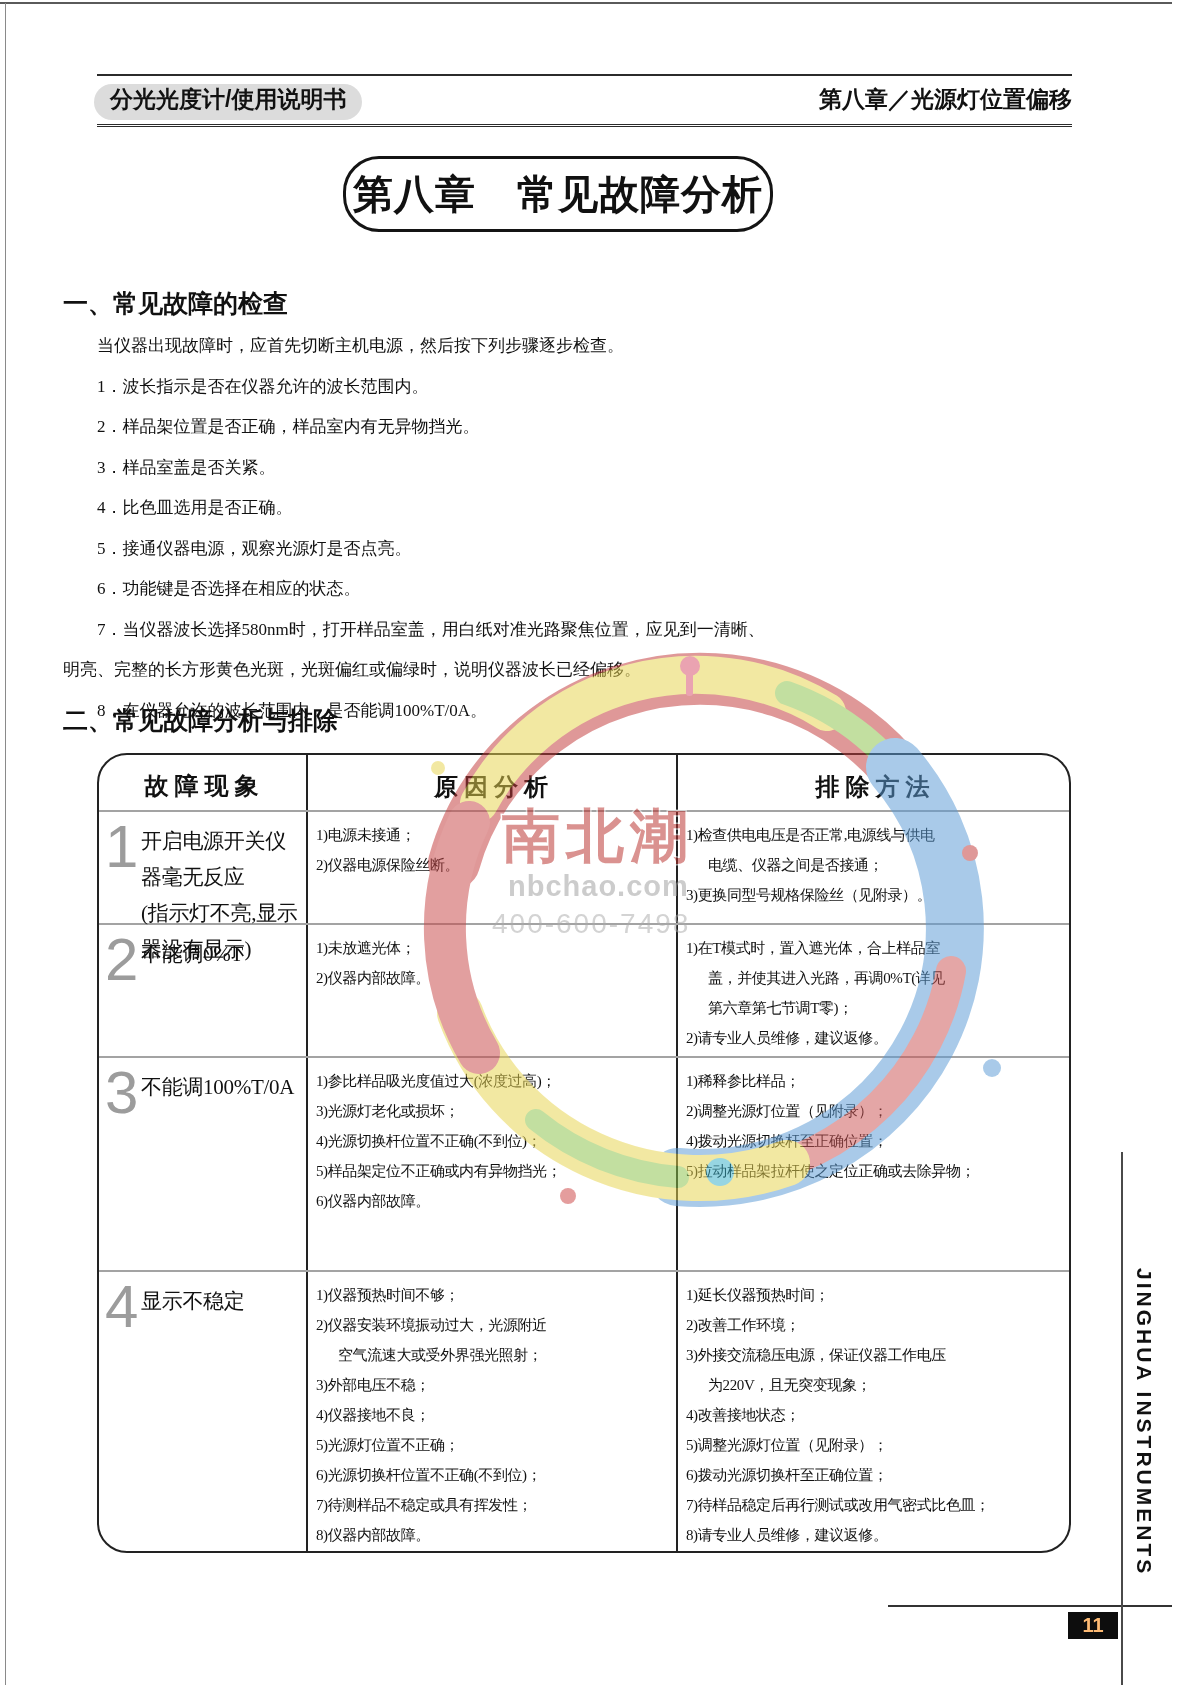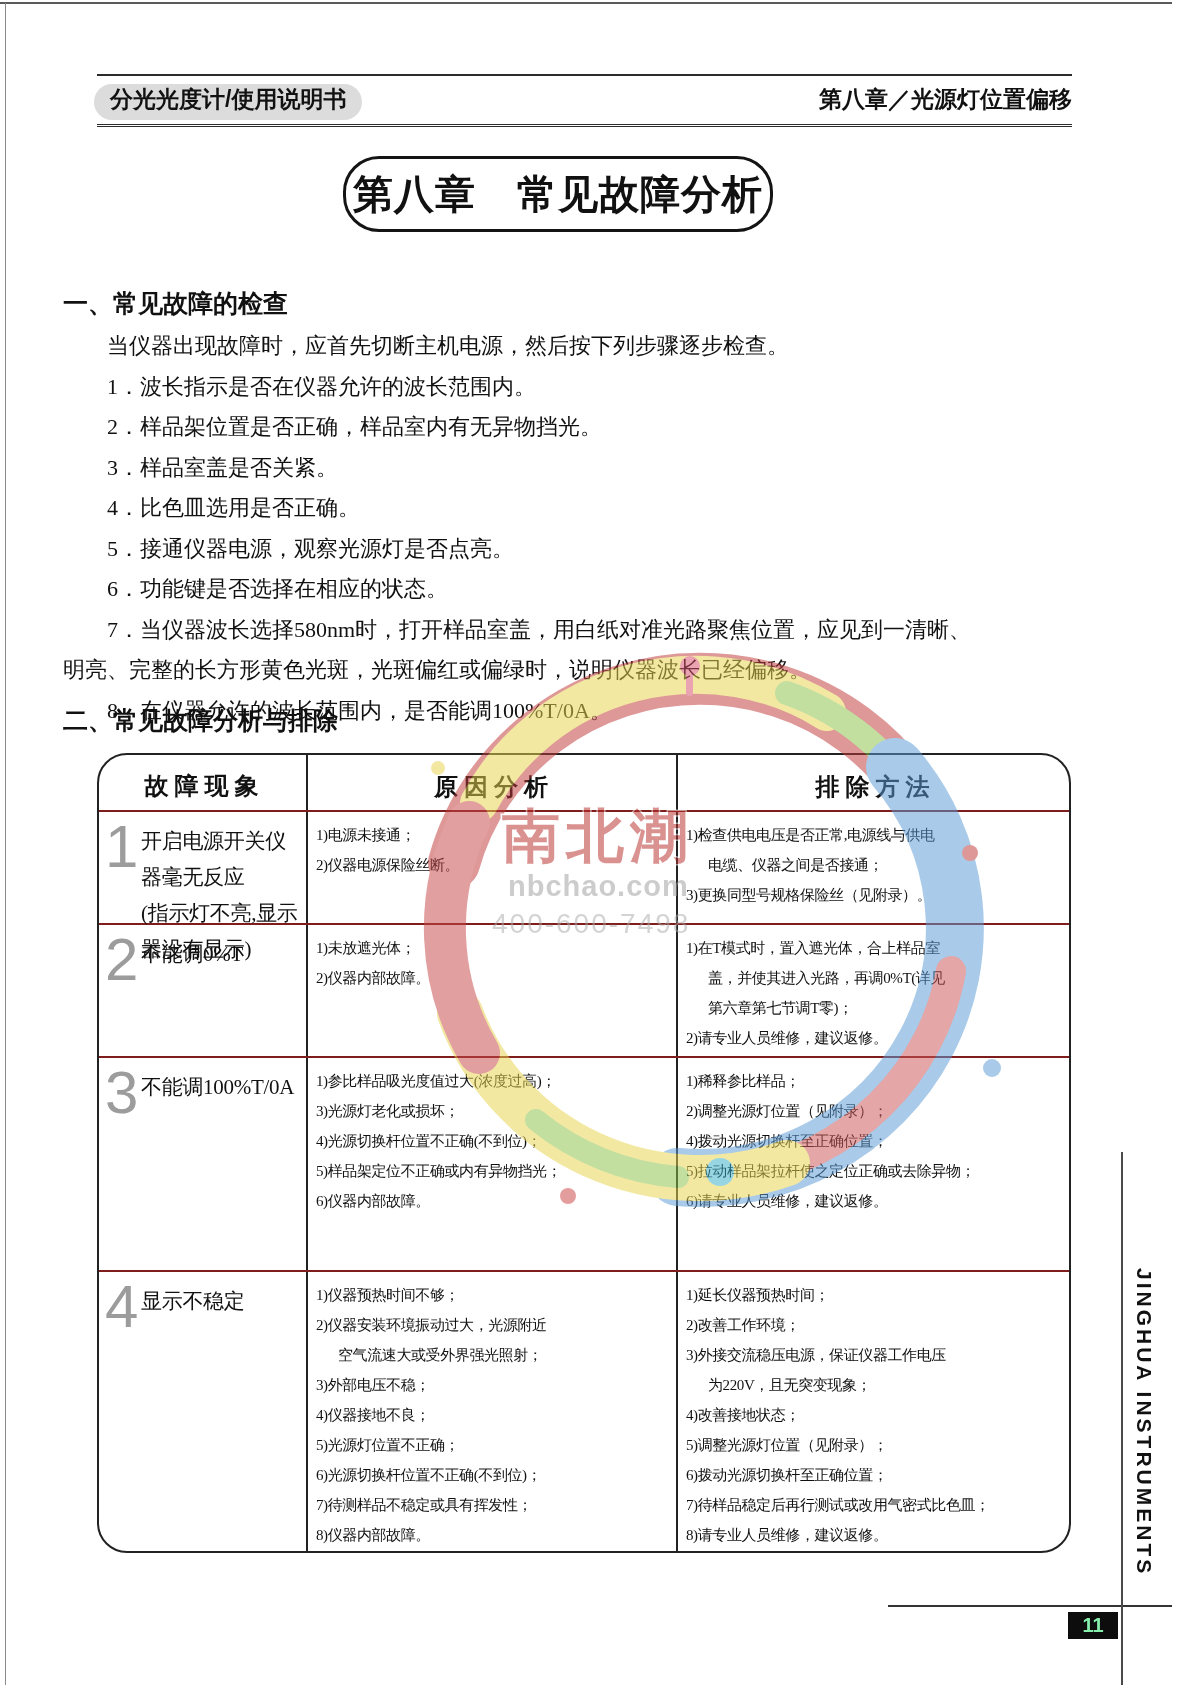--- a/index.html
+++ b/index.html
@@ -27,7 +27,7 @@
   
   .s1{position:absolute;left:63px;top:260px;width:1010px;}
   .s1 h2,.s2-head{margin:0;font:bold 25px "Liberation Sans",sans-serif;}
-  .s1 p{margin:0;font-size:22px;line-height:40.5px;text-indent:2em;white-space:pre-line;}
+  .s1 p{margin:0;font-size:17px;line-height:40.5px;text-indent:2em;white-space:pre-line;}
   .s1 h2{margin-bottom:6px;margin-top:27px;}
   .s2-head{position:absolute;left:63px;top:704px;}
 

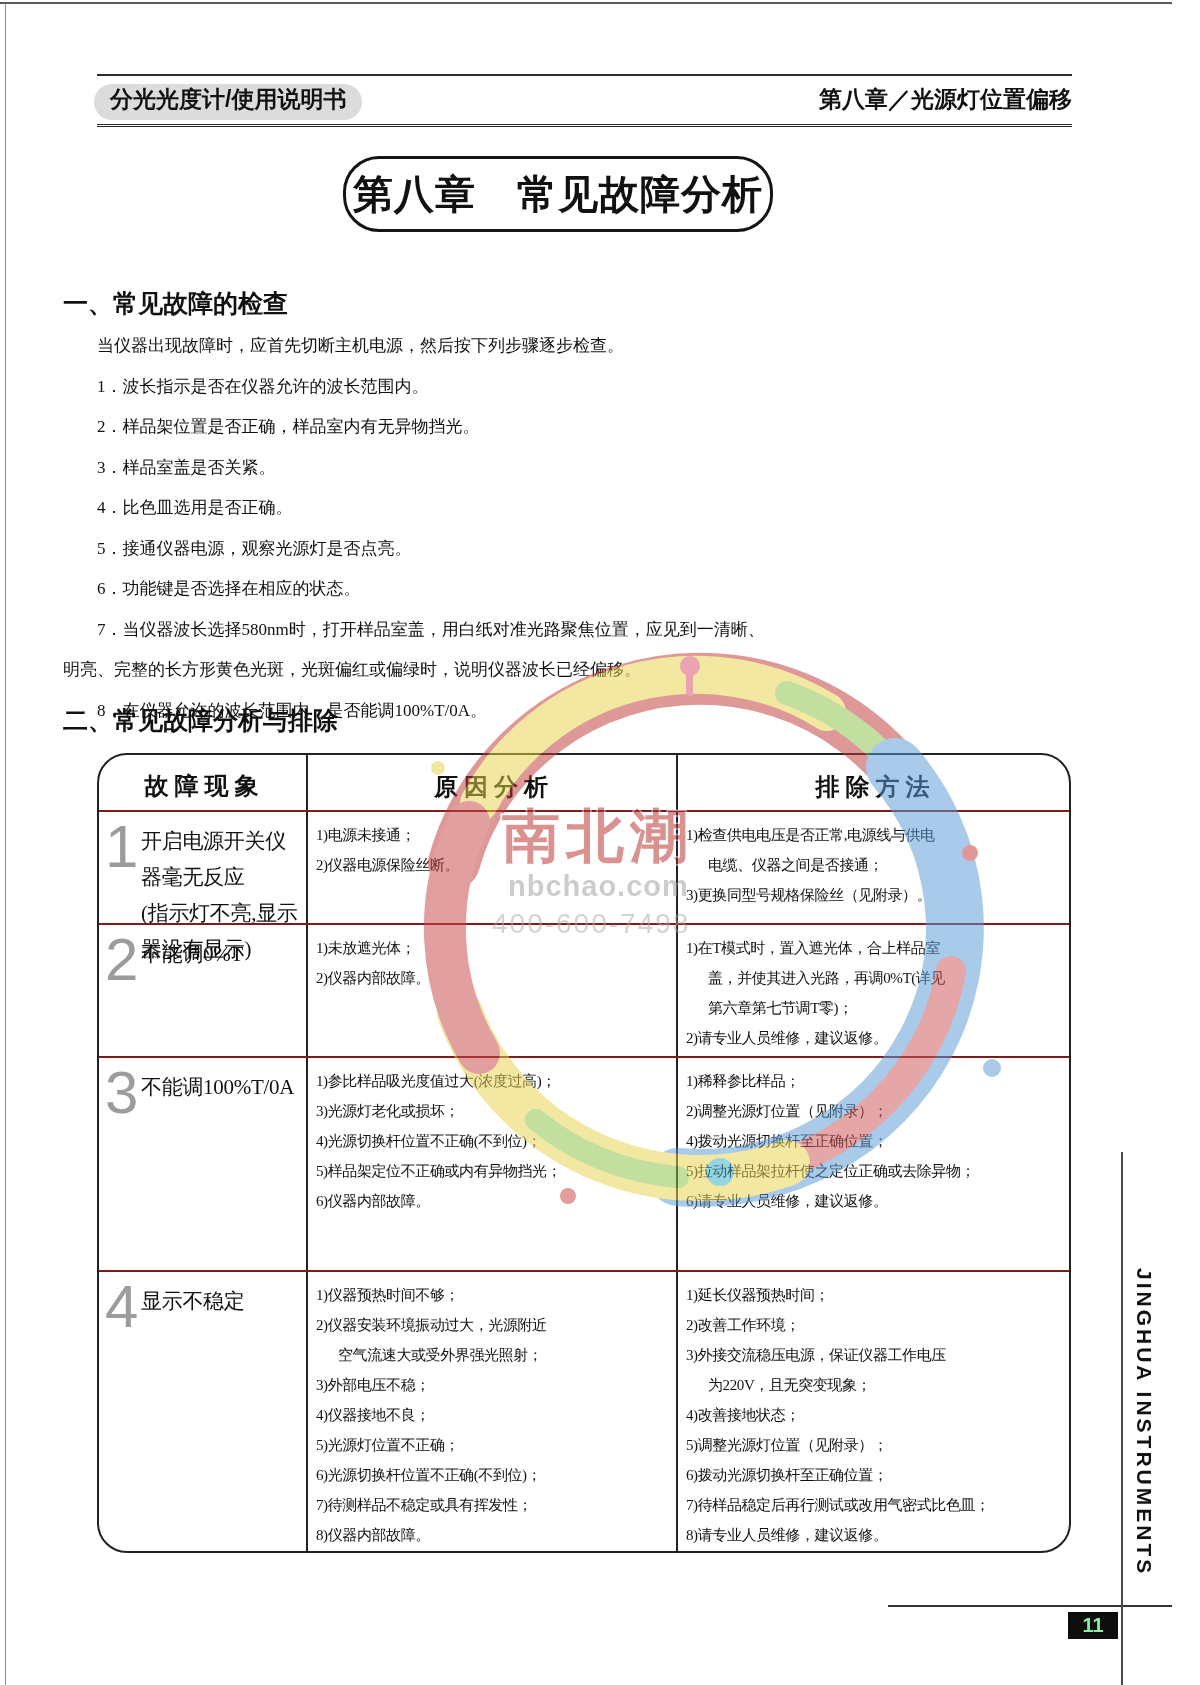--- a/index.html
+++ b/index.html
@@ -34,7 +34,7 @@
   
   .faults-table{position:absolute;left:97px;top:753px;width:974px;height:800px;
         border:2.5px solid #222;border-radius:30px;display:flex;flex-direction:column;box-sizing:border-box;}
-  .trow{display:flex;border-bottom:2px solid #7f1d1d;box-sizing:border-box;}
+  .trow{display:flex;border-bottom:2px solid #a3a3a3;box-sizing:border-box;}
   .trow:last-child{border-bottom:none;flex:1;}
   .thead{height:57px;}
   .thead .cell{display:flex;align-items:center;justify-content:center;

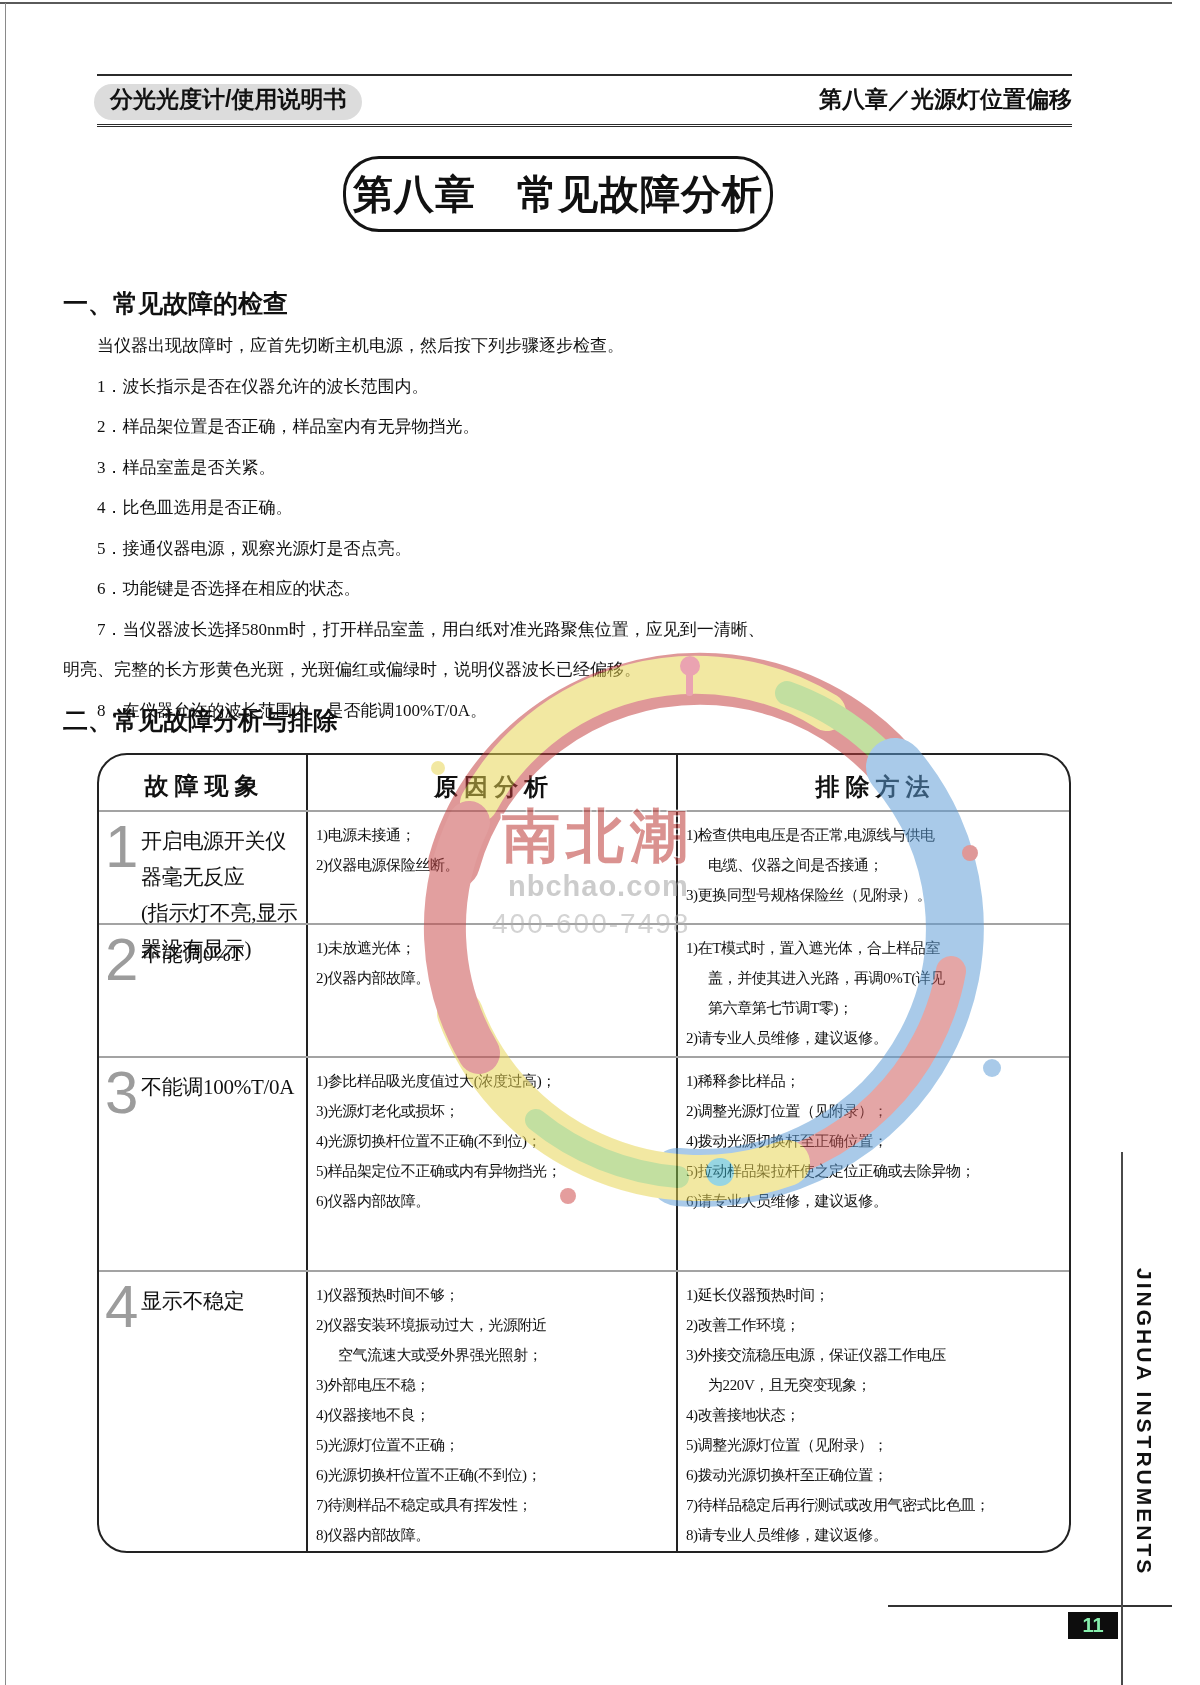--- a/index.html
+++ b/index.html
@@ -154,7 +154,6 @@
           <div class="item">2)调整光源灯位置（见附录）；</div>
           <div class="item">4)拨动光源切换杆至正确位置；</div>
           <div class="item">5)拉动样品架拉杆使之定位正确或去除异物；</div>
-          <div class="item">6)请专业人员维修，建议返修。</div>
         </div>
       </div>
       <div class="trow row-3">

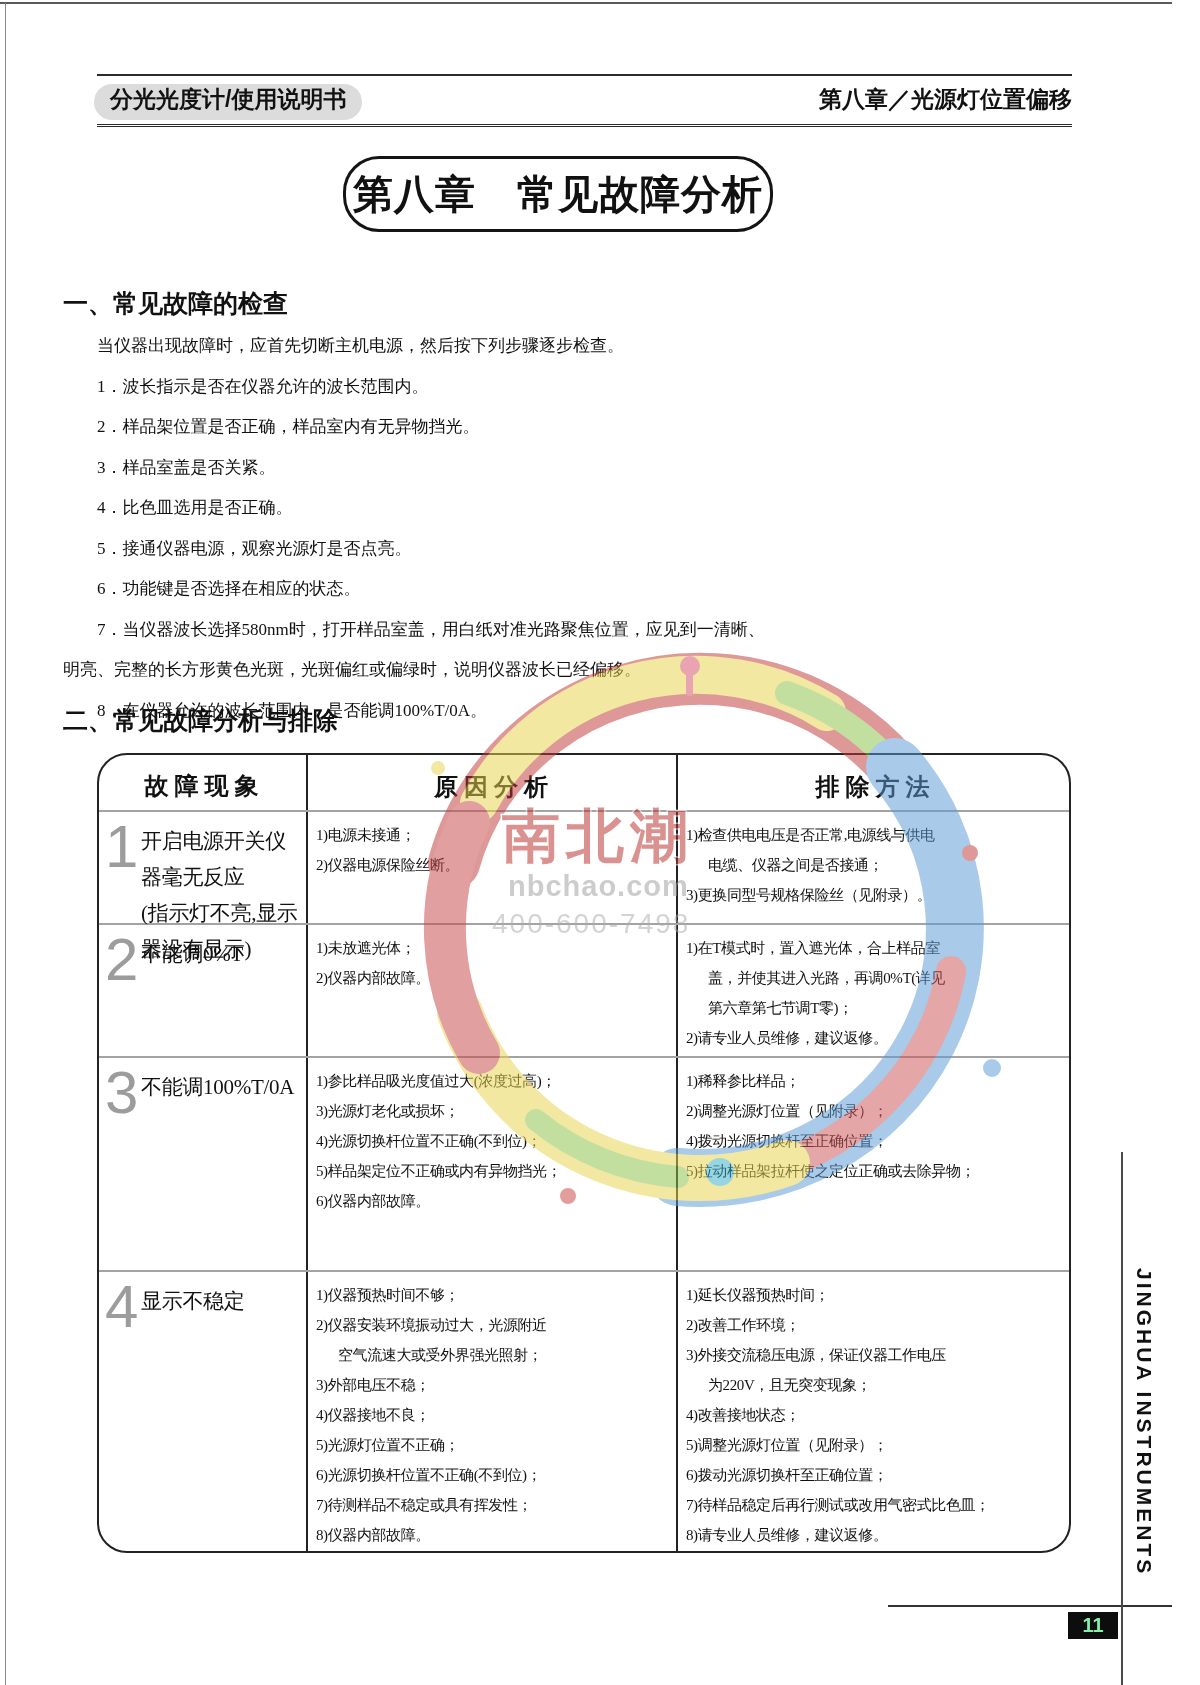--- a/index.html
+++ b/index.html
@@ -60,7 +60,7 @@
   .side-text{position:absolute;left:1132px;top:1268px;height:345px;
         writing-mode:vertical-rl;font:bold 21px "Liberation Sans",sans-serif;letter-spacing:3px;}
   .footer-line{position:absolute;left:888px;top:1605px;width:312px;border-top:2px solid #333;}
-  .page-num{position:absolute;left:1068px;top:1612px;width:50px;height:27px;background:#0d0d0d;color:#86efac;
+  .page-num{position:absolute;left:1068px;top:1612px;width:50px;height:27px;background:#0d0d0d;color:#fdba74;
         display:flex;align-items:center;justify-content:center;font:bold 20px "Liberation Sans",sans-serif;}
   .v-rule{position:absolute;left:1121px;top:1152px;width:2px;height:533px;background:#4a4a4a;}
 </style>

